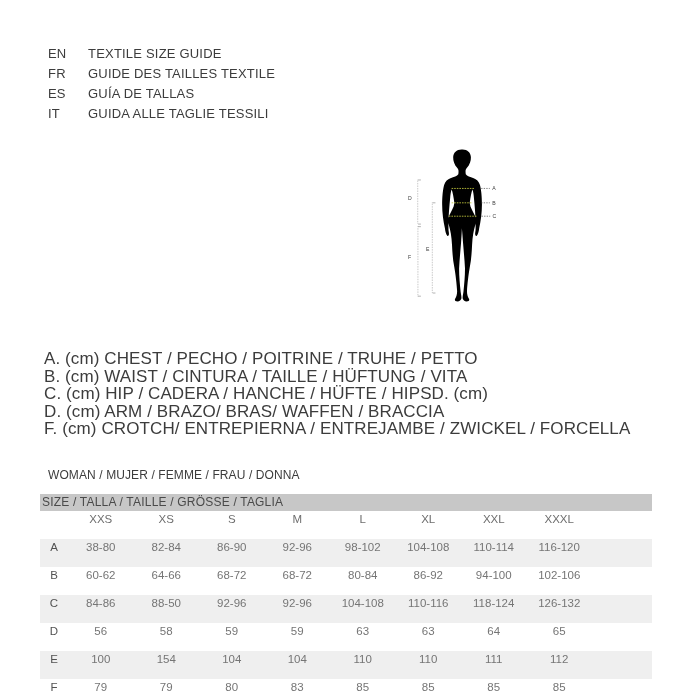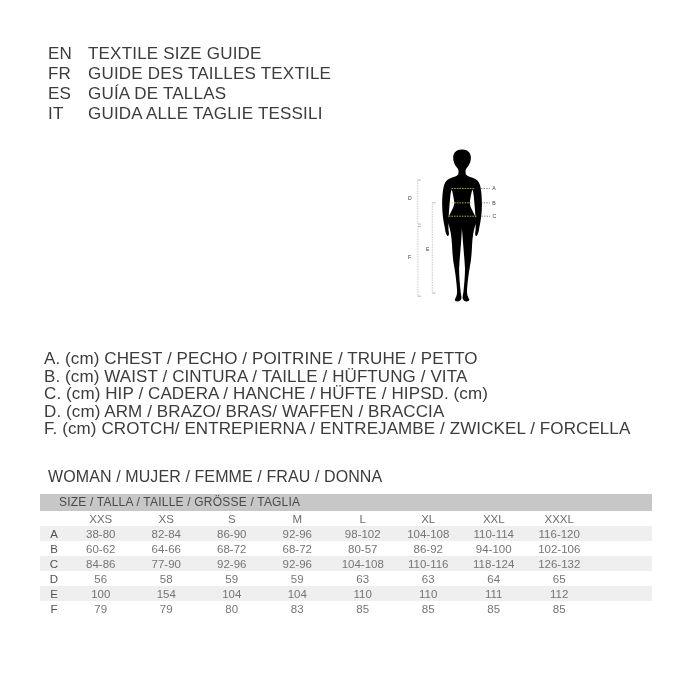--- a/index.html
+++ b/index.html
@@ -9,7 +9,7 @@
   }
   
   .lang-block{position:absolute;left:48px;top:44px;}
-  .lang-row{display:flex;height:20px;line-height:20px;font-size:17px;letter-spacing:.2px;color:#3c3c3c;}
+  .lang-row{display:flex;height:20px;line-height:20px;font-size:13px;letter-spacing:.2px;color:#3c3c3c;}
   .lang-code{width:40px;flex:0 0 40px;}
   
   .figure{position:absolute;left:400px;top:25px;}

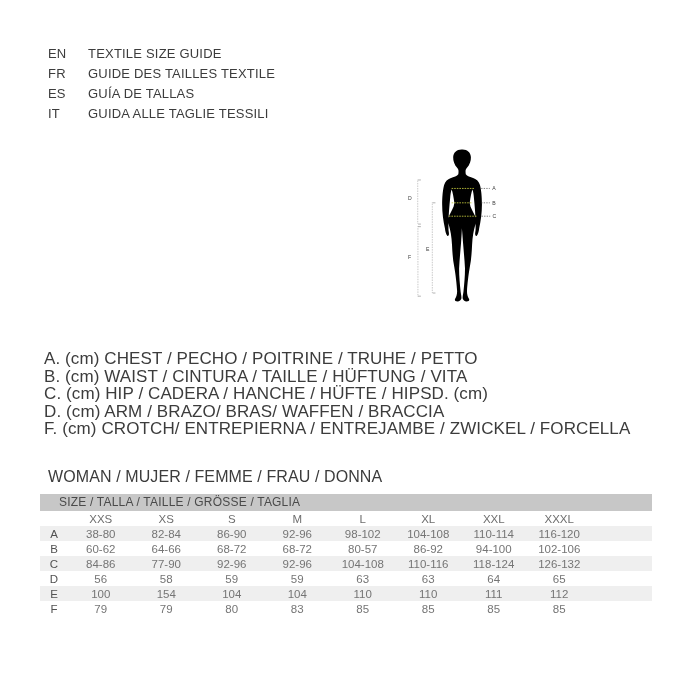--- a/index.html
+++ b/index.html
@@ -17,7 +17,7 @@
   .legend{position:absolute;left:44px;top:350px;}
   .legend-line{height:17.5px;line-height:17.5px;font-size:17px;letter-spacing:.1px;color:#3c3c3c;}
   
-  .gender{position:absolute;left:48px;top:468px;font-size:16px;letter-spacing:.1px;color:#3c3c3c;}
+  .gender{position:absolute;left:48px;top:468px;font-size:12px;letter-spacing:.1px;color:#3c3c3c;}
   
   .size-table{position:absolute;left:40px;top:494px;width:612px;}
   .t-bar{height:17px;line-height:17px;background:#c7c7c7;color:#4a4a4a;padding-left:19px;font-size:12px;letter-spacing:.2px;}

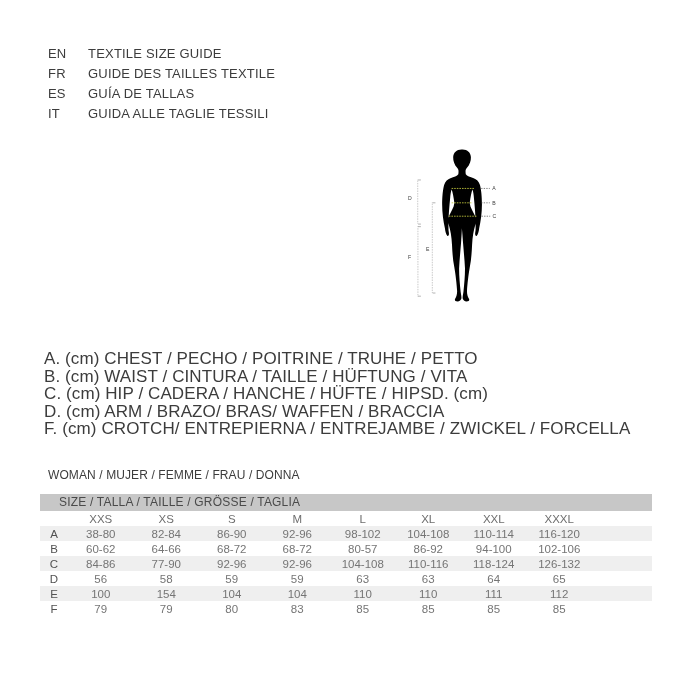--- a/index.html
+++ b/index.html
@@ -20,7 +20,7 @@
   .gender{position:absolute;left:48px;top:468px;font-size:12px;letter-spacing:.1px;color:#3c3c3c;}
   
   .size-table{position:absolute;left:40px;top:494px;width:612px;}
-  .t-bar{height:17px;line-height:17px;background:#c7c7c7;color:#4a4a4a;padding-left:19px;font-size:12px;letter-spacing:.2px;}
+  .t-bar{height:17px;line-height:17px;background:#c7c7c7;color:#4a4a4a;padding-left:2px;font-size:12px;letter-spacing:.2px;}
   .t-row{display:grid;grid-template-columns:28px repeat(8,65.5px);height:15px;line-height:17px;font-size:11.5px;}
   .t-row.alt{background:#efefef;}
   .t-row .cell{text-align:center;color:#757575;}

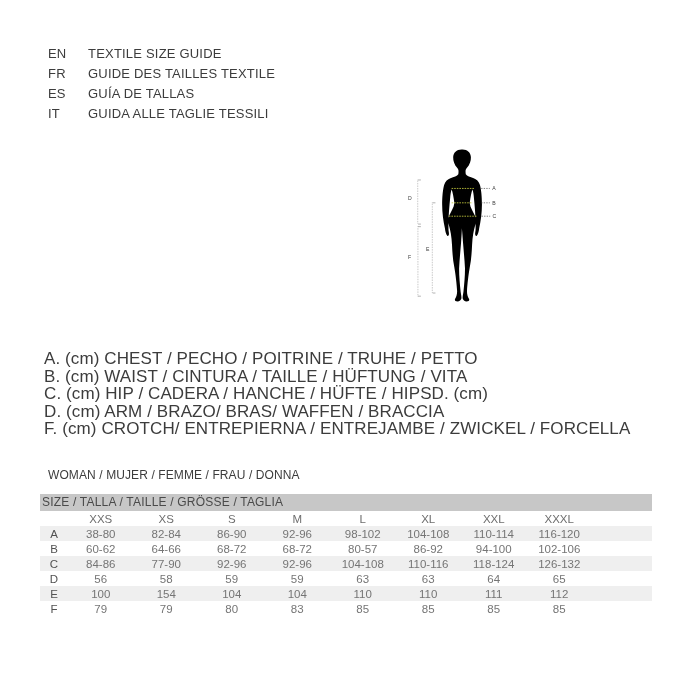--- a/index.html
+++ b/index.html
@@ -21,7 +21,7 @@
   
   .size-table{position:absolute;left:40px;top:494px;width:612px;}
   .t-bar{height:17px;line-height:17px;background:#c7c7c7;color:#4a4a4a;padding-left:2px;font-size:12px;letter-spacing:.2px;}
-  .t-row{display:grid;grid-template-columns:28px repeat(8,65.5px);height:15px;line-height:17px;font-size:11.5px;}
+  .t-row{display:grid;grid-template-columns:28px repeat(8,65.5px);height:28px;line-height:17px;font-size:11.5px;}
   .t-row.alt{background:#efefef;}
   .t-row .cell{text-align:center;color:#757575;}
   .t-row .letter{text-align:center;color:#525252;}

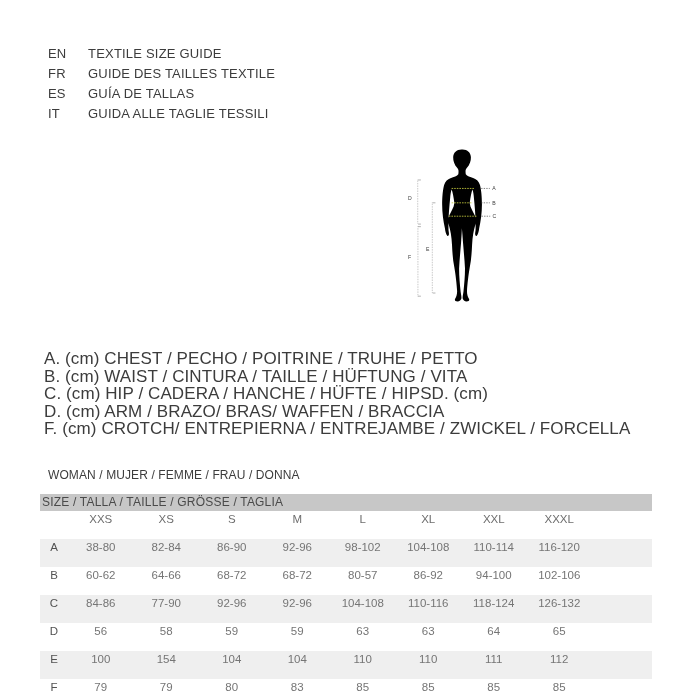--- a/index.html
+++ b/index.html
@@ -165,7 +165,7 @@
           <div class="cell">64-66</div>
           <div class="cell">68-72</div>
           <div class="cell">68-72</div>
-          <div class="cell">80-57</div>
+          <div class="cell">80-84</div>
           <div class="cell">86-92</div>
           <div class="cell">94-100</div>
           <div class="cell">102-106</div>

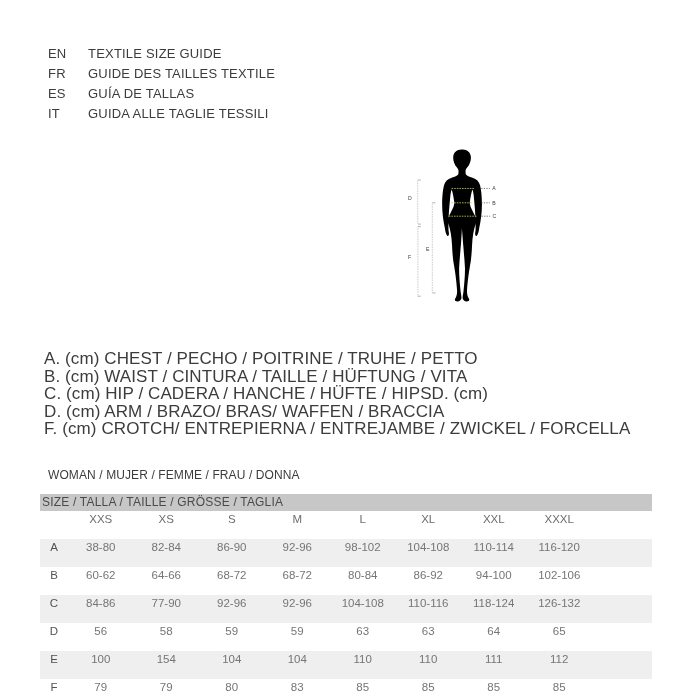--- a/index.html
+++ b/index.html
@@ -173,7 +173,7 @@
         <div class="t-row alt">
           <div class="letter">C</div>
           <div class="cell">84-86</div>
-          <div class="cell">77-90</div>
+          <div class="cell">88-50</div>
           <div class="cell">92-96</div>
           <div class="cell">92-96</div>
           <div class="cell">104-108</div>

